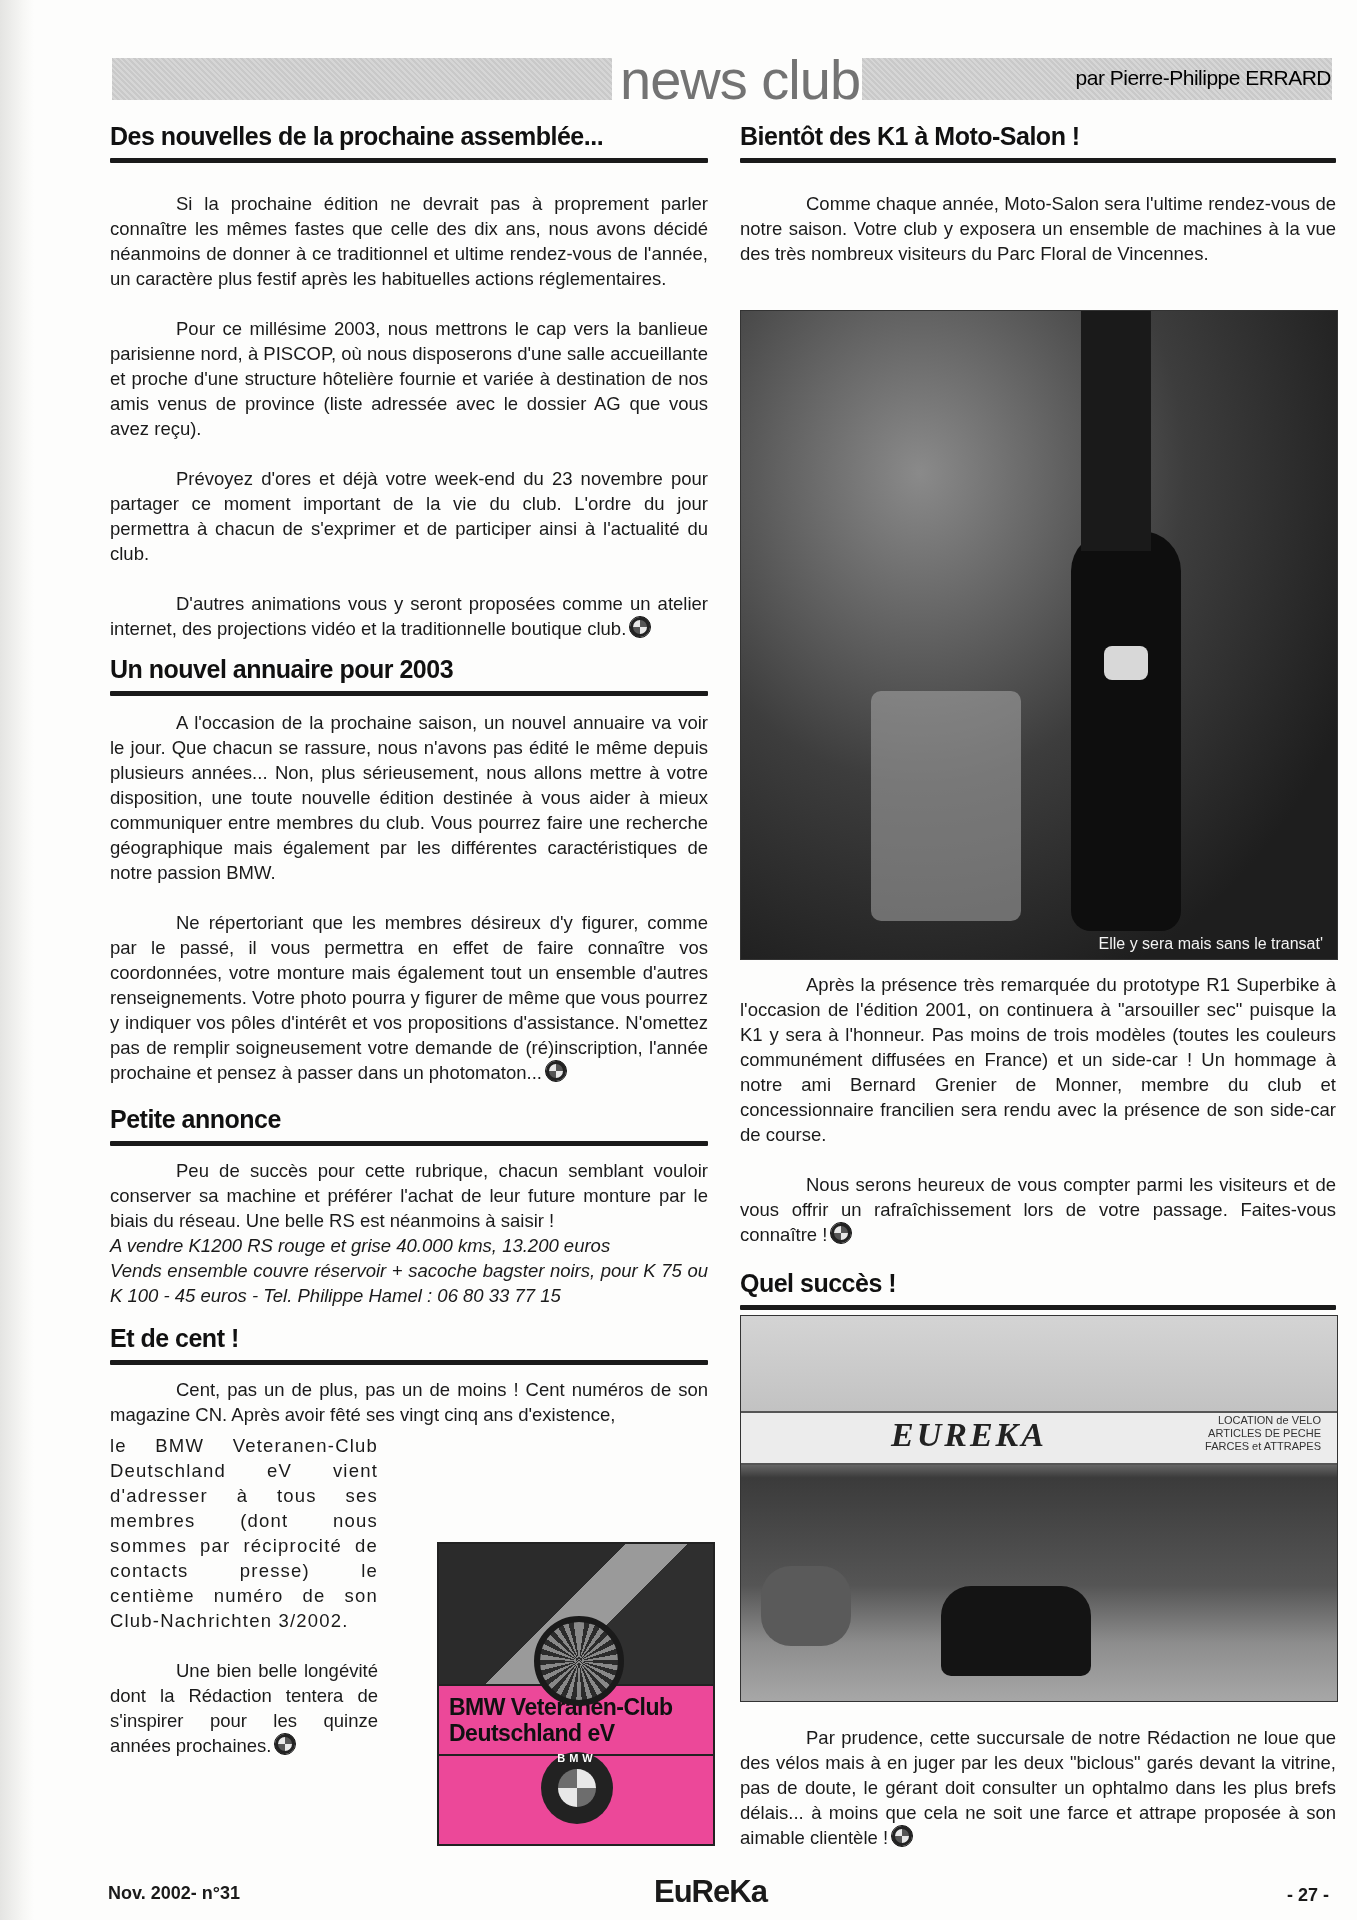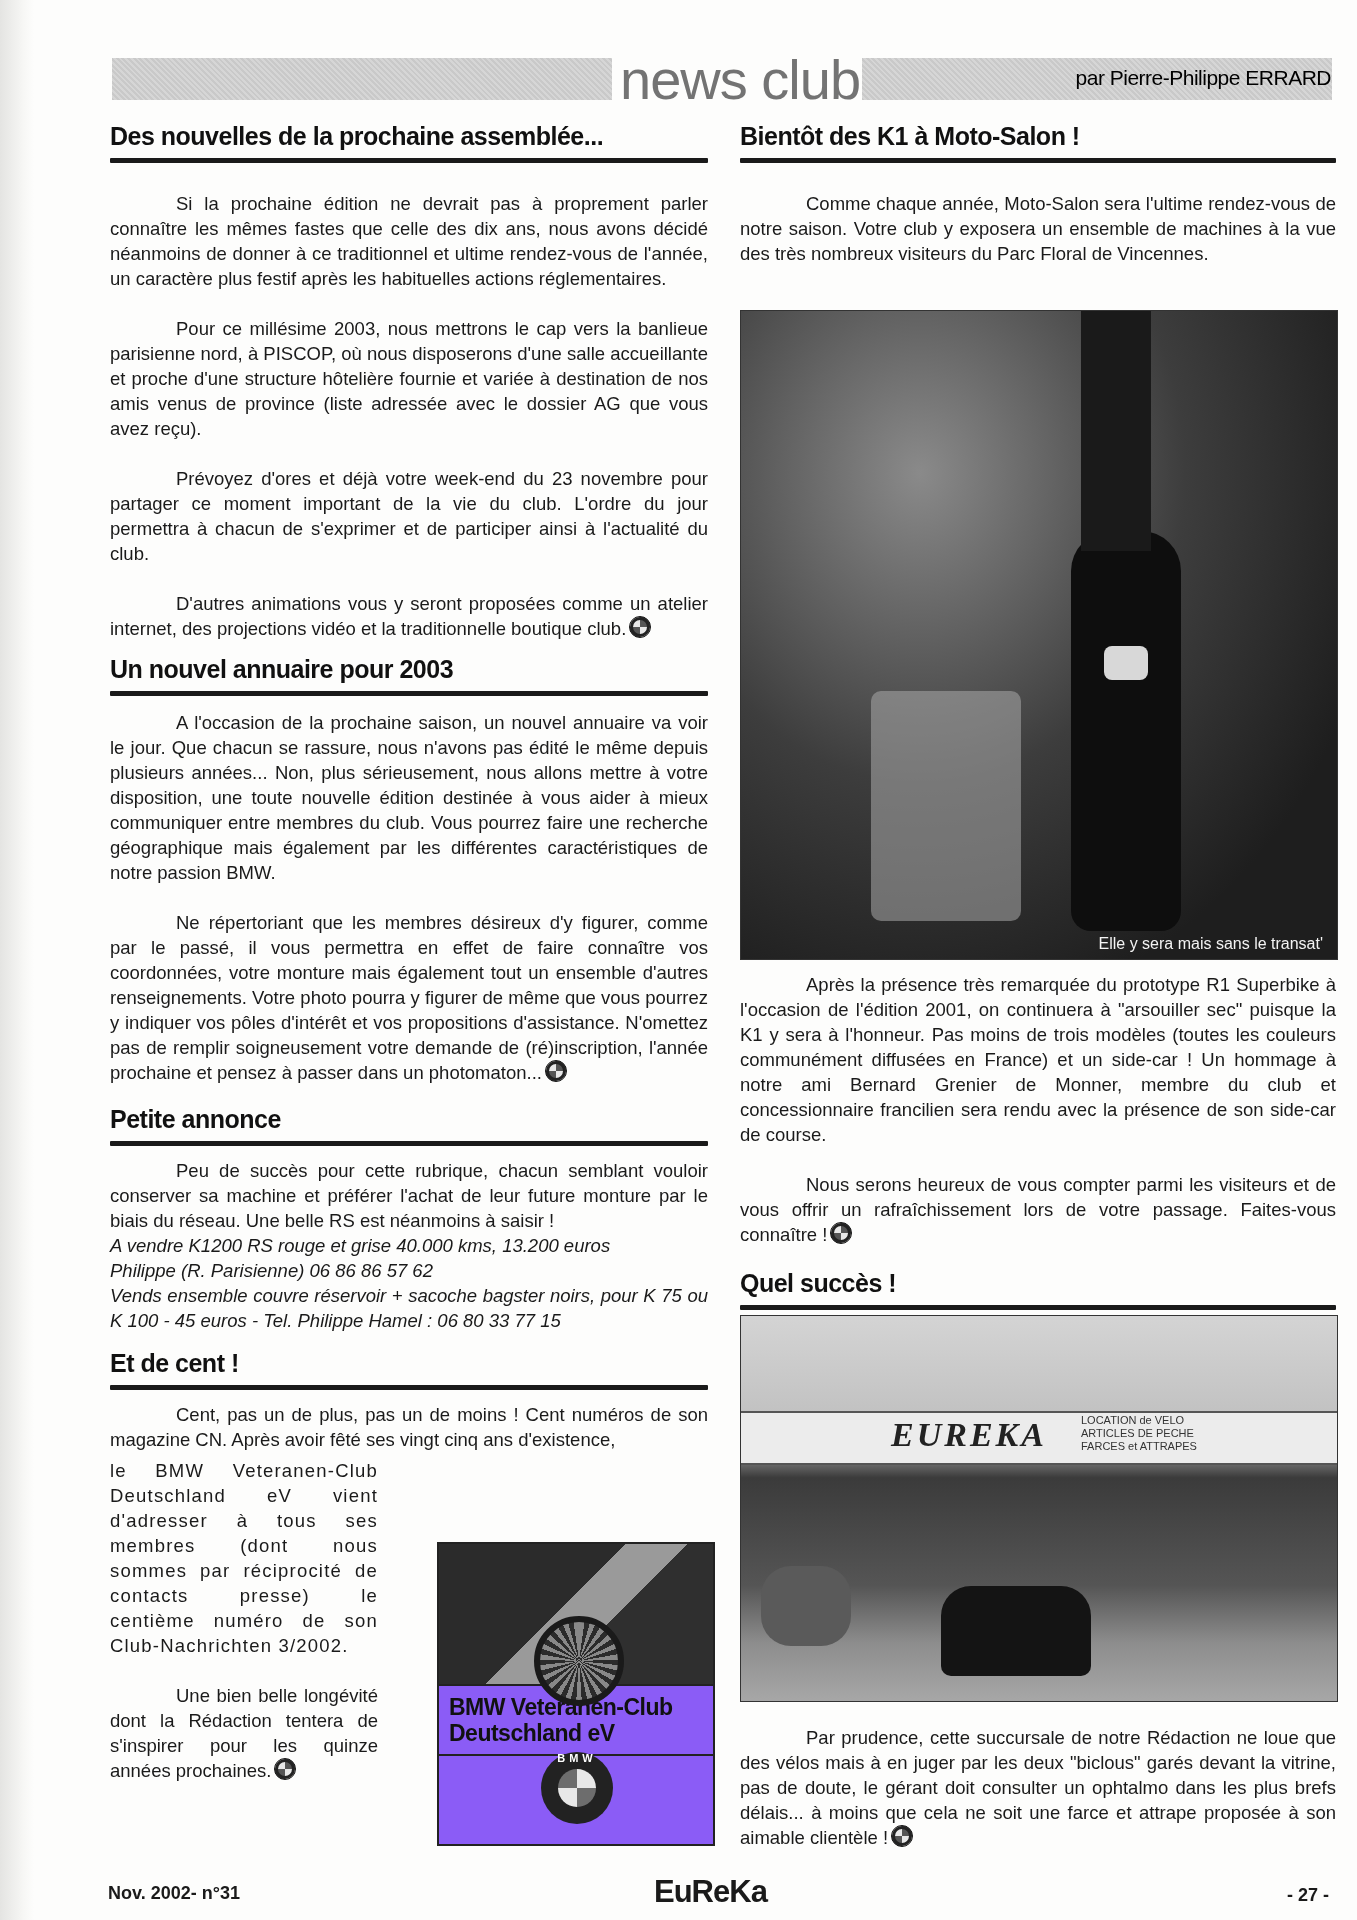--- a/index.html
+++ b/index.html
@@ -80,7 +80,6 @@
       <div style="height:12px"></div>
       <p class="ind">Peu de succès pour cette rubrique, chacun semblant vouloir conserver sa machine et préférer l'achat de leur future monture par le biais du réseau. Une belle RS est néanmoins à saisir !</p>
       <p class="it">A vendre K1200 RS rouge et grise 40.000 kms, 13.200 euros</p>
-      <p class="it" style="text-align:left">Philippe  (R. Parisienne) 06 86 86 57 62</p>
       <p class="it">Vends ensemble couvre réservoir + sacoche bagster noirs, pour K 75 ou K 100 - 45 euros - Tel. Philippe Hamel : 06 80 33 77 15</p>
     </section>
 

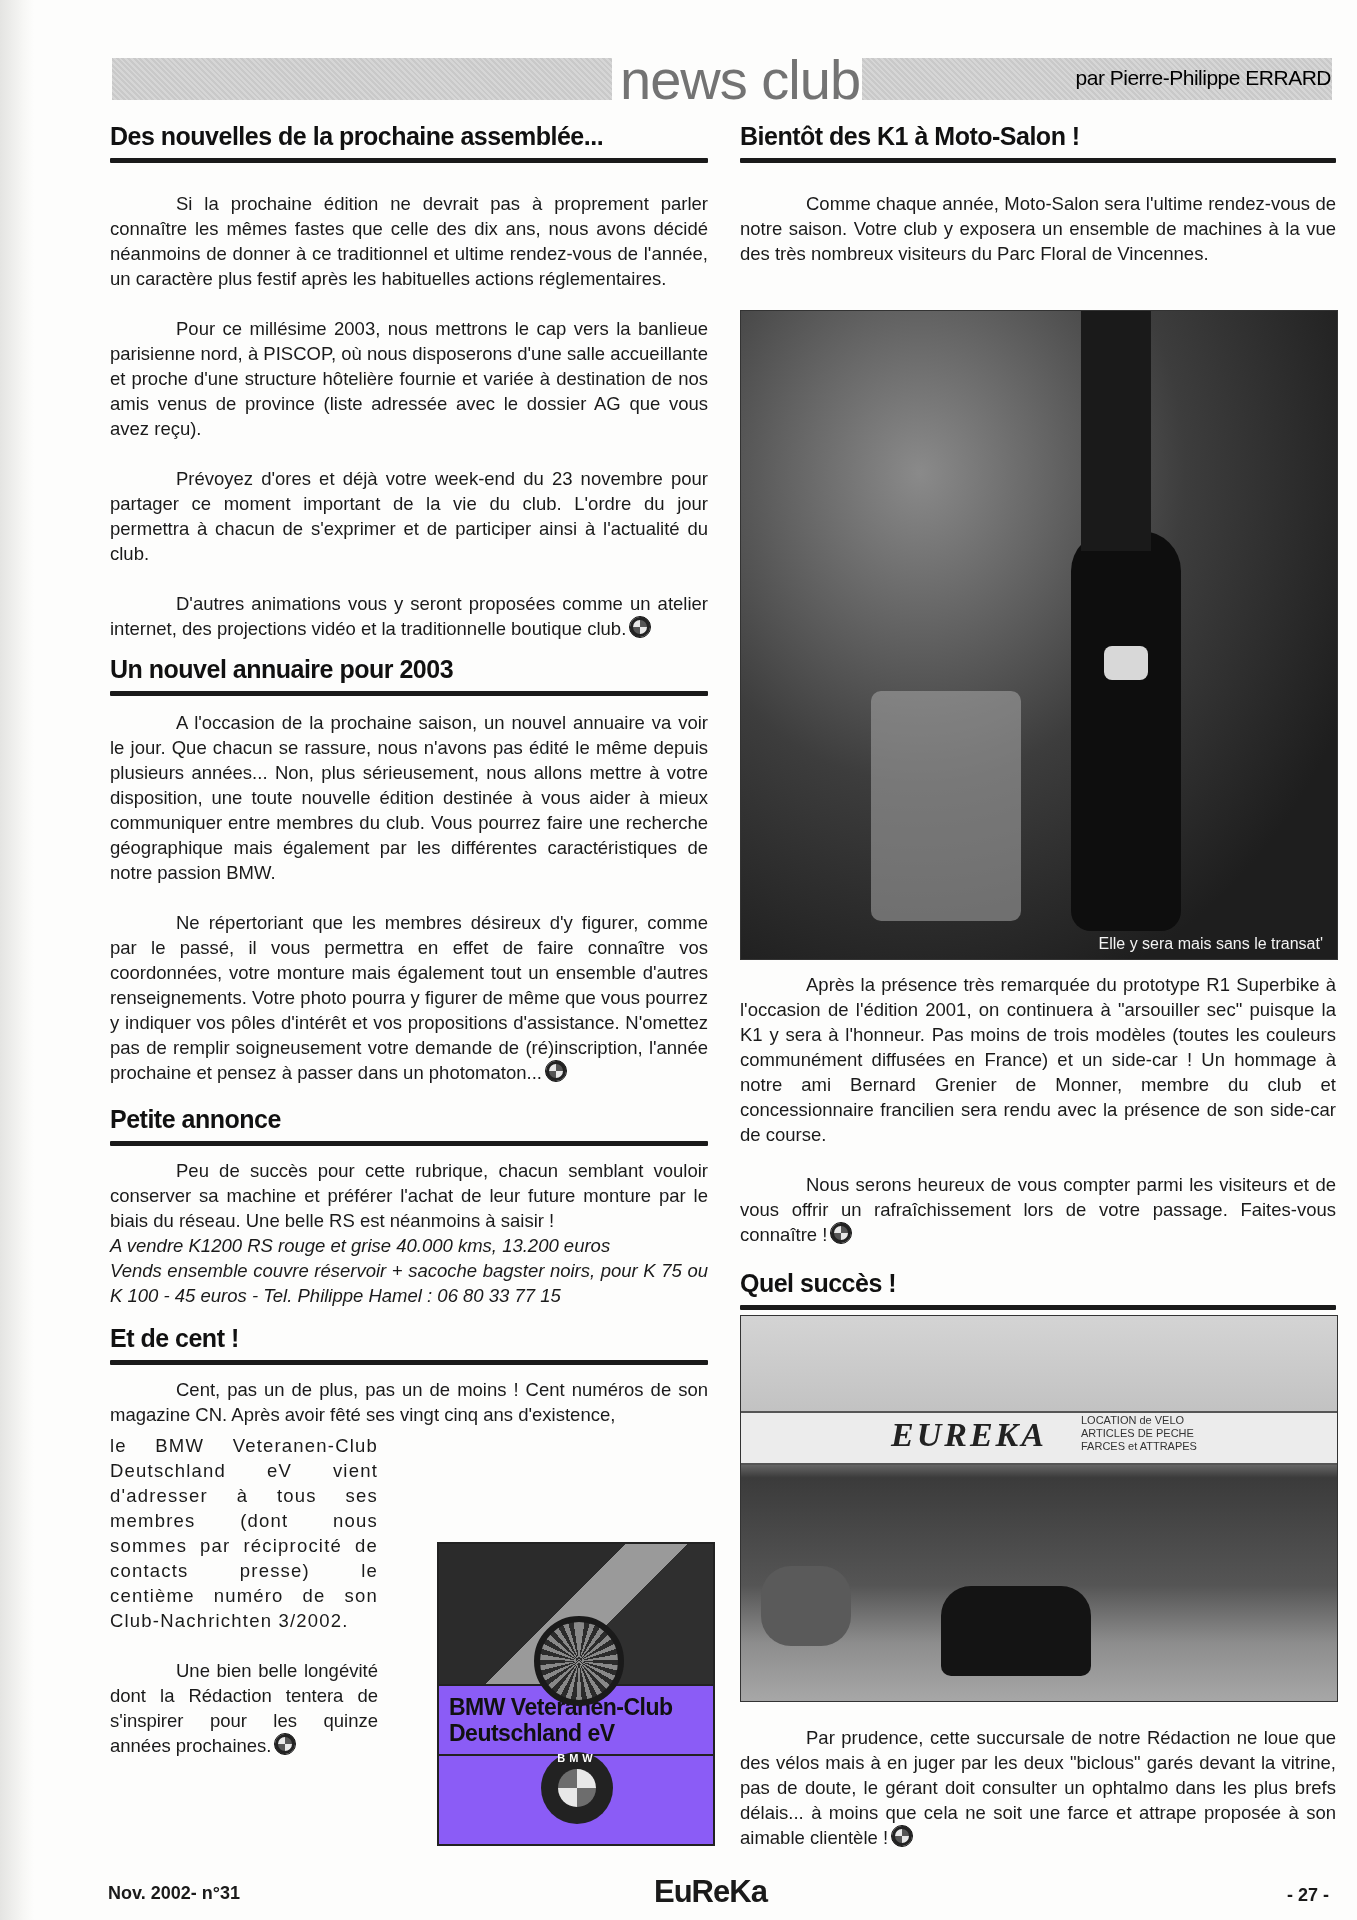--- a/index.html
+++ b/index.html
@@ -137,7 +137,7 @@
   <div class="photo photo2">
     <div style="position:absolute; left:0; top:95px; width:596px; height:50px; background:#ececec; border-top:2px solid #555; border-bottom:2px solid #555;"></div>
     <div style="position:absolute; left:150px; top:100px; font-size:34px; font-weight:700; font-style:italic; font-family:'Liberation Serif', serif; color:#222; letter-spacing:3px;">EUREKA</div>
-    <div style="position:absolute; left:340px; top:98px; width:240px; font-size:11px; line-height:13px; color:#333;">
+    <div style="position:absolute; left:340px; top:98px; width:240px; text-align:right; font-size:11px; line-height:13px; color:#333;">
       <div>LOCATION de VELO</div>
       <div>ARTICLES DE PECHE</div>
       <div>FARCES et ATTRAPES</div>

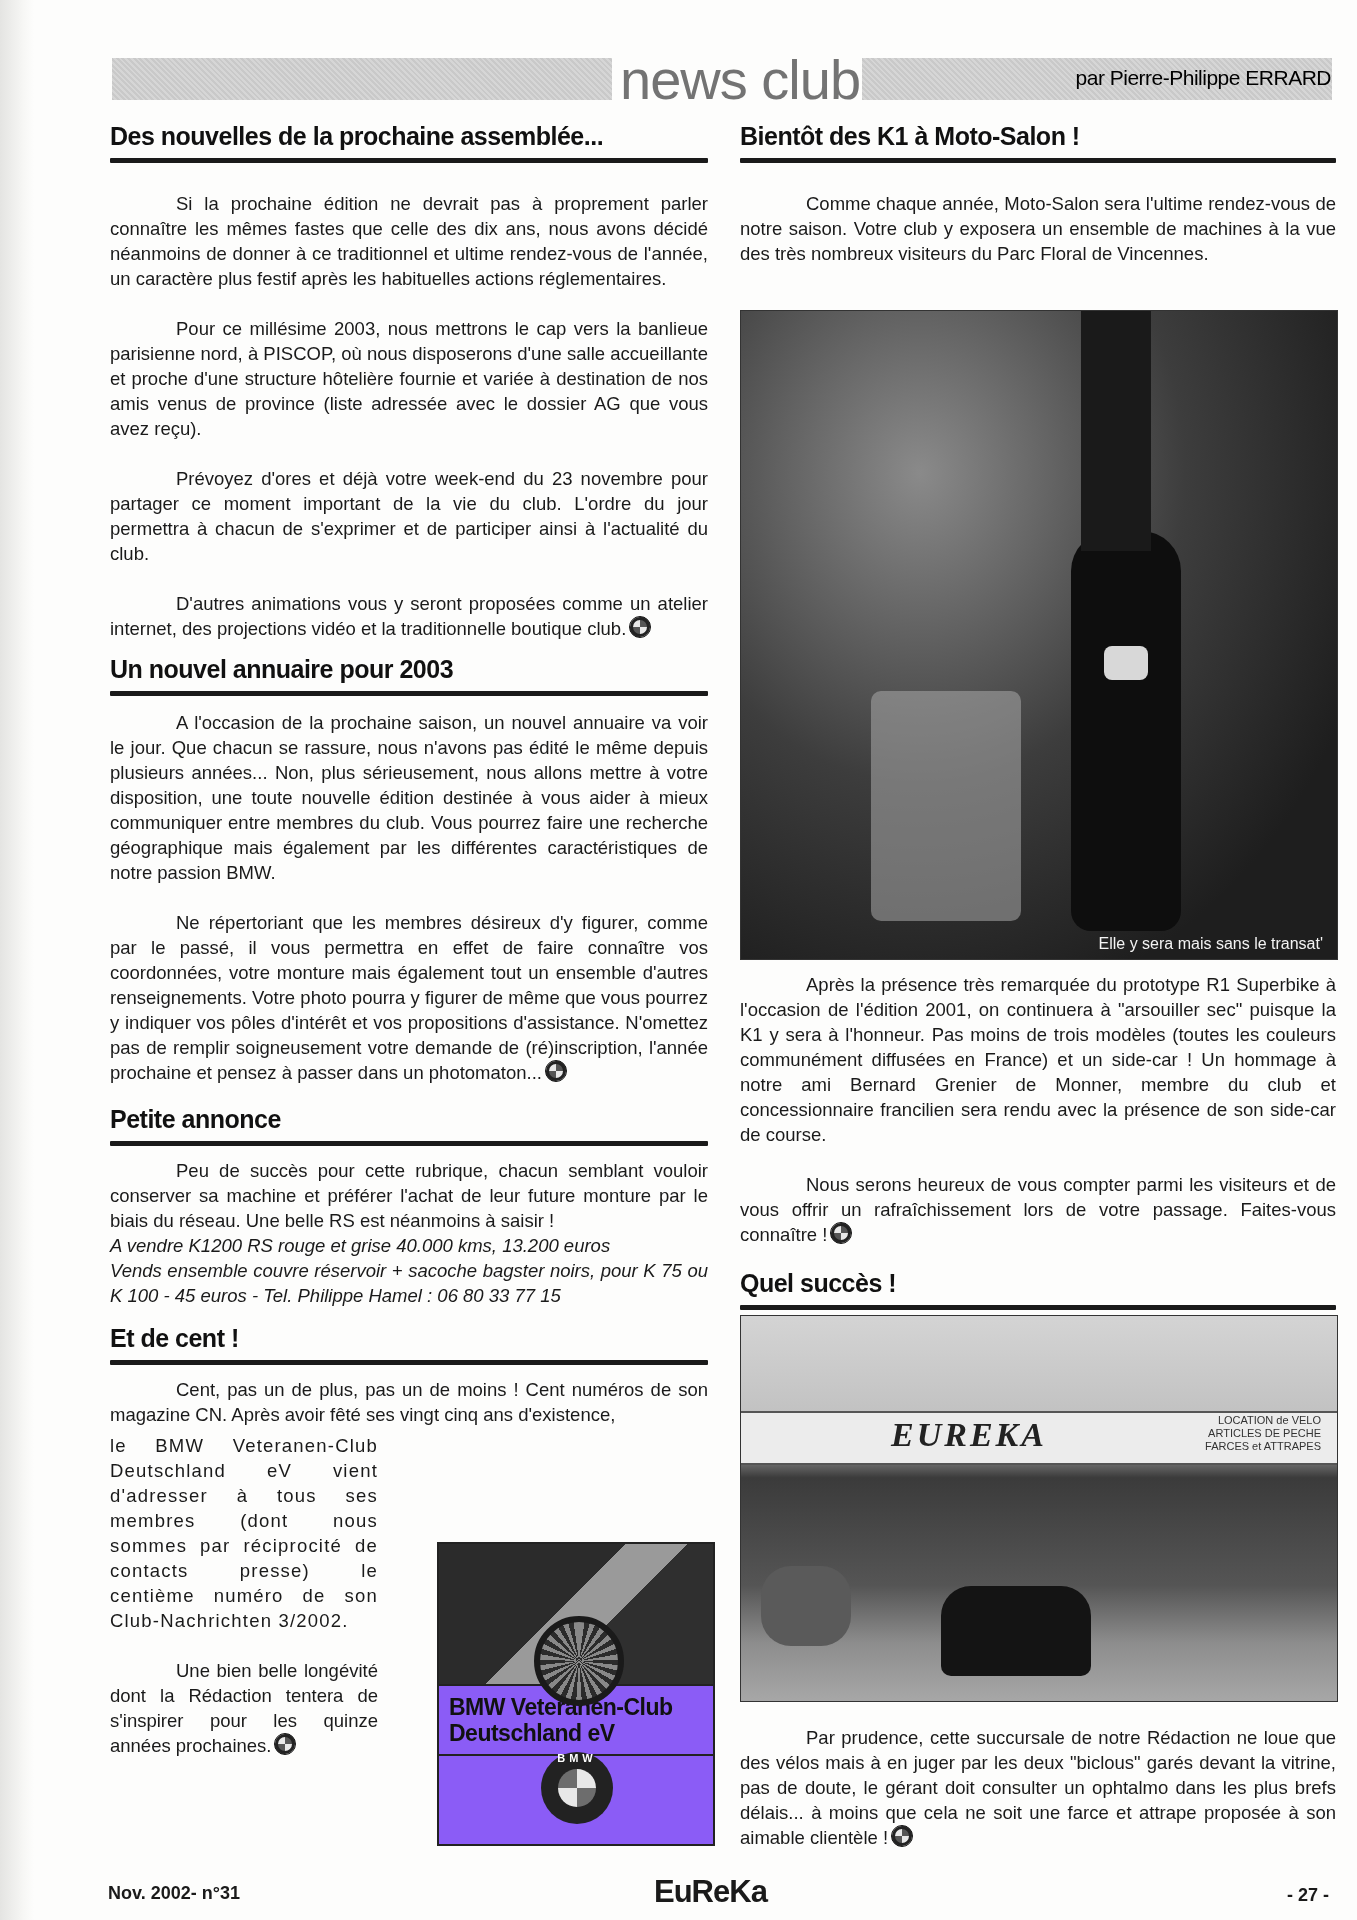--- a/index.html
+++ b/index.html
@@ -28,7 +28,7 @@
   .photo2 { left: 740px; top: 1315px; width: 596px; height: 385px;
     background: linear-gradient(180deg, #d4d4d4 0, #bdbdbd 32%, #3b3b3b 42%, #555 70%, #8d8d8d 85%, #a7a7a7 100%); }
   .caption { position: absolute; right: 14px; bottom: 6px; color: #f3f3f3; font-size: 16px; }
-  .logo-box { position: absolute; left: 437px; top: 1542px; width: 274px; height: 300px; border: 2px solid #222; background: #8b5cf6; }
+  .logo-box { position: absolute; left: 437px; top: 1542px; width: 274px; height: 300px; border: 2px solid #222; background: #ec4899; }
   .logo-art { height: 140px; background: linear-gradient(135deg, #2b2b2b 0 45%, #9a9a9a 45% 60%, #2f2f2f 60%); border-bottom: 2px solid #222; position: relative; }
   .wheel { position: absolute; left: 95px; top: 72px; width: 78px; height: 78px; border-radius: 50%; border: 6px solid #1a1a1a; background: repeating-conic-gradient(#888 0 8deg, #2b2b2b 8deg 16deg); }
   .logo-text { font-size: 23px; font-weight: 700; line-height: 26px; padding: 8px 10px; border-bottom: 2px solid #222; color: #111; letter-spacing: -0.5px; }

